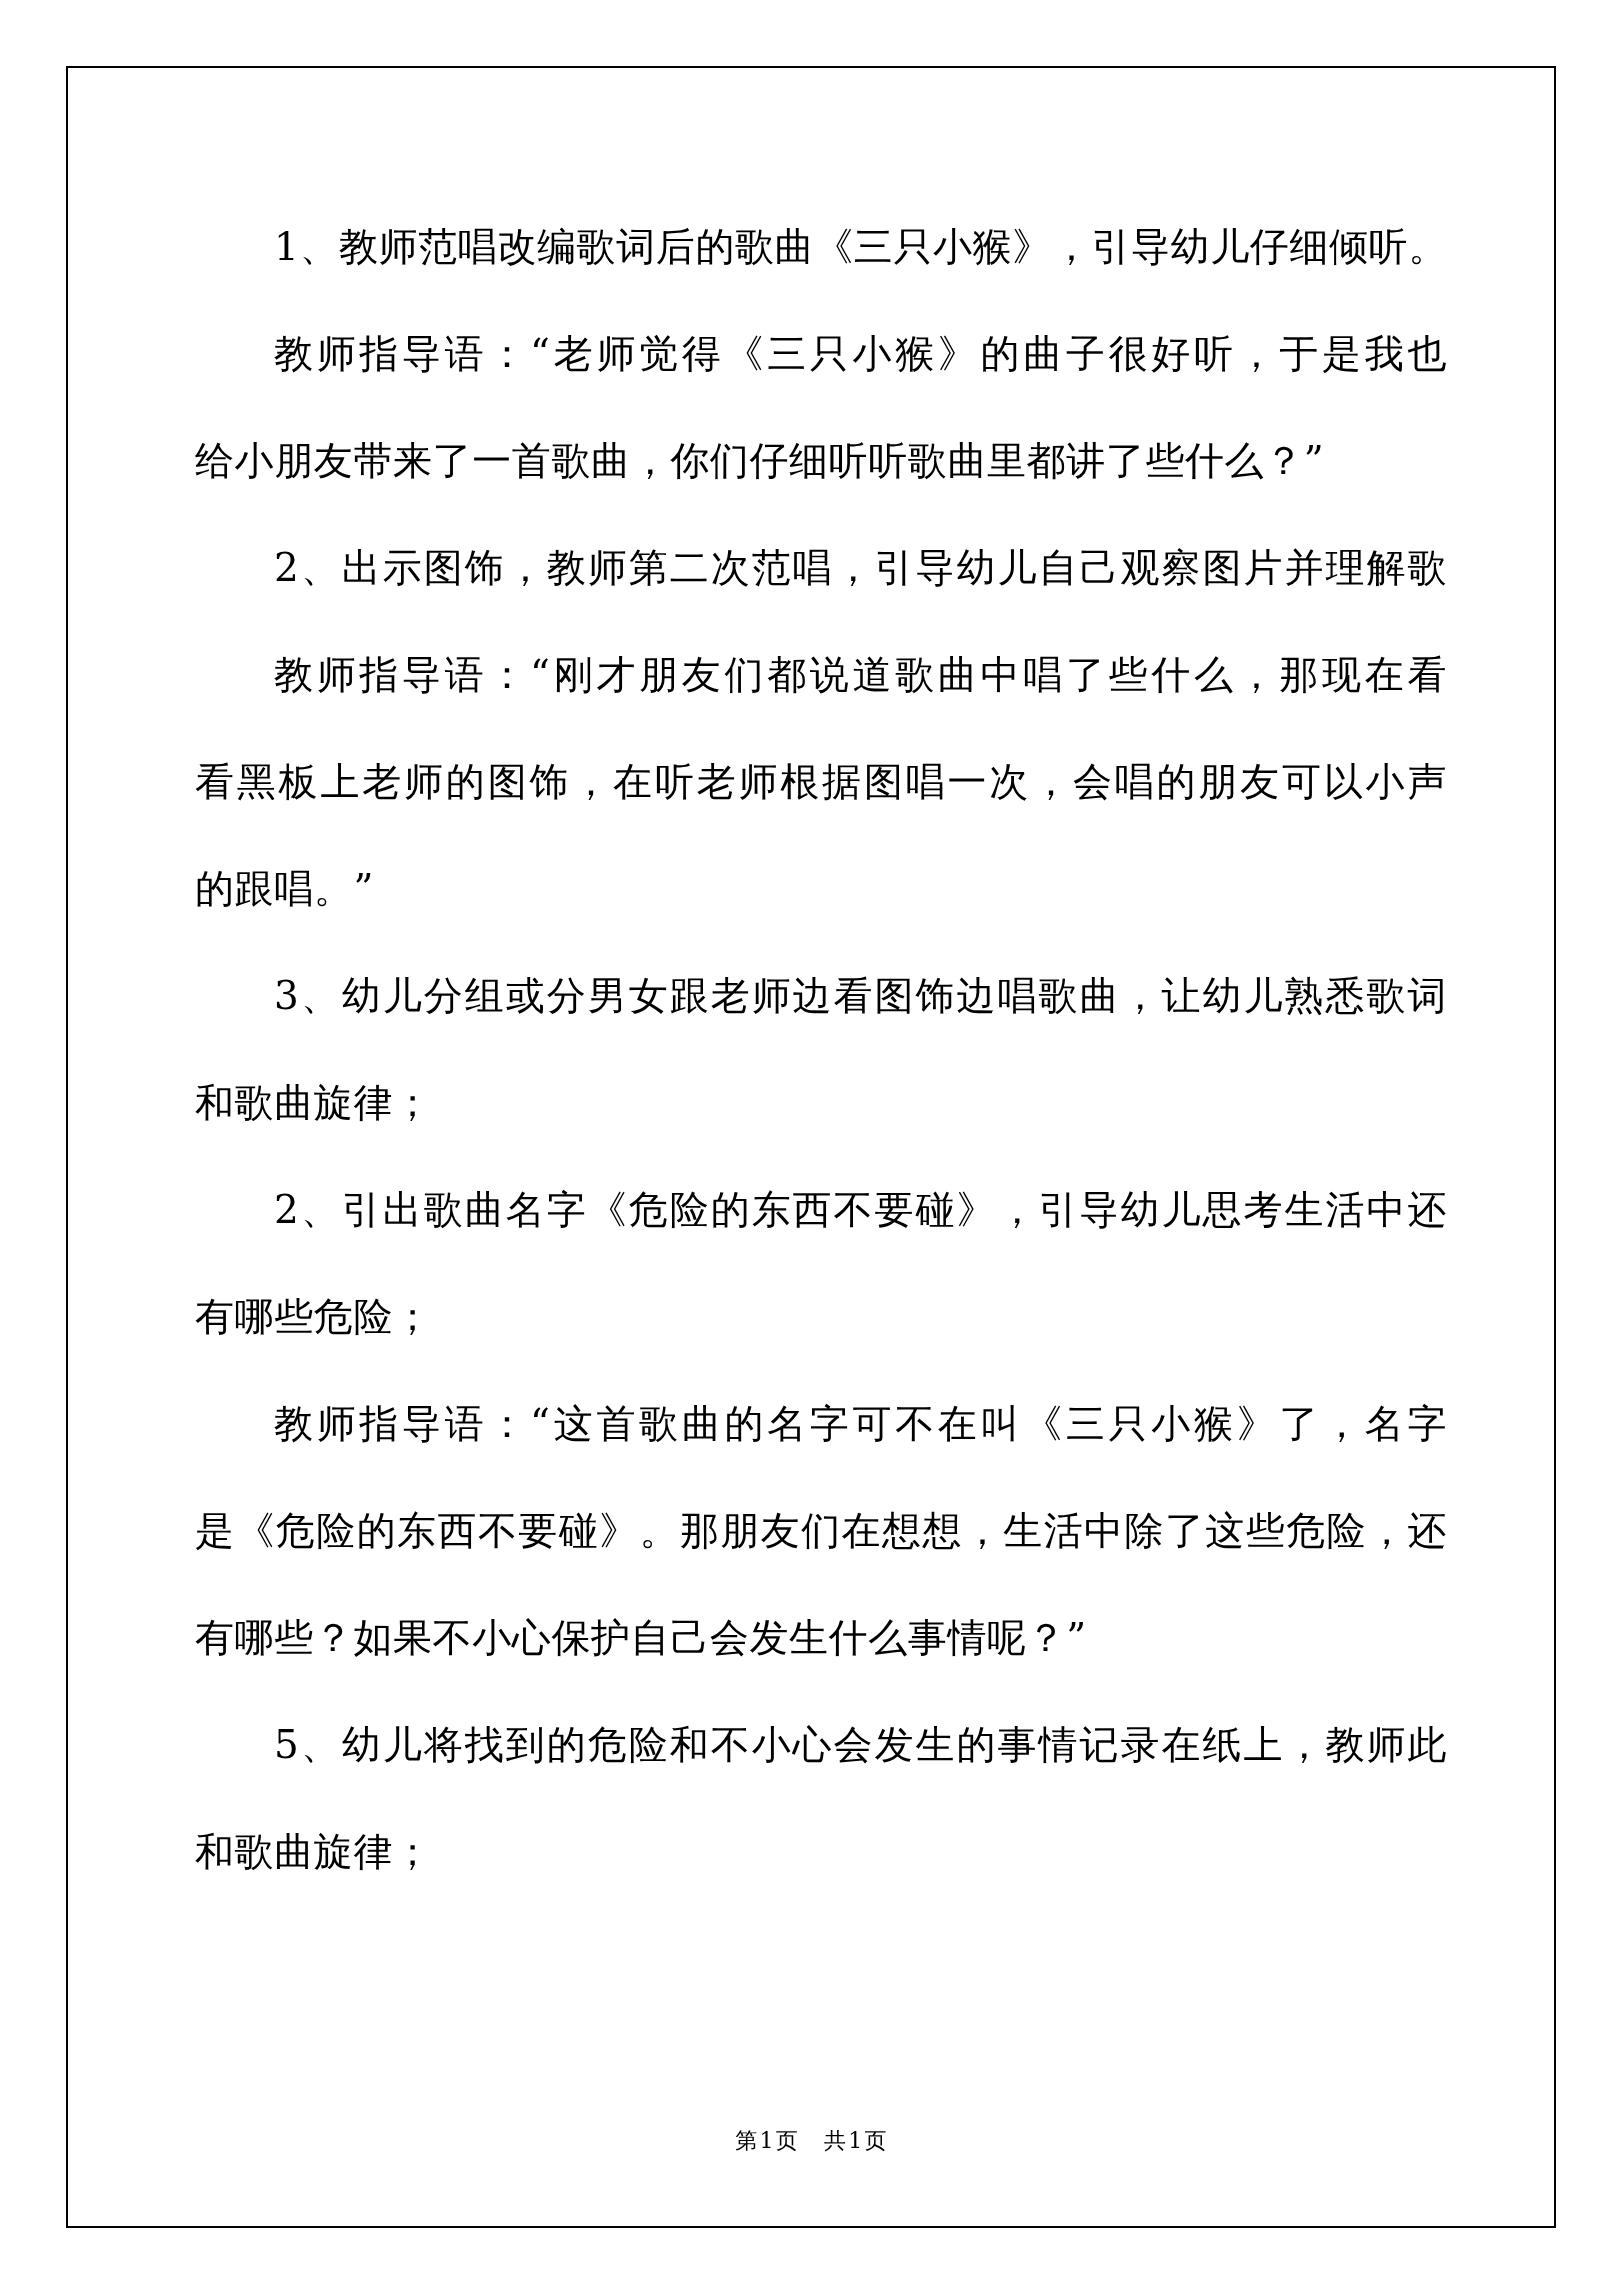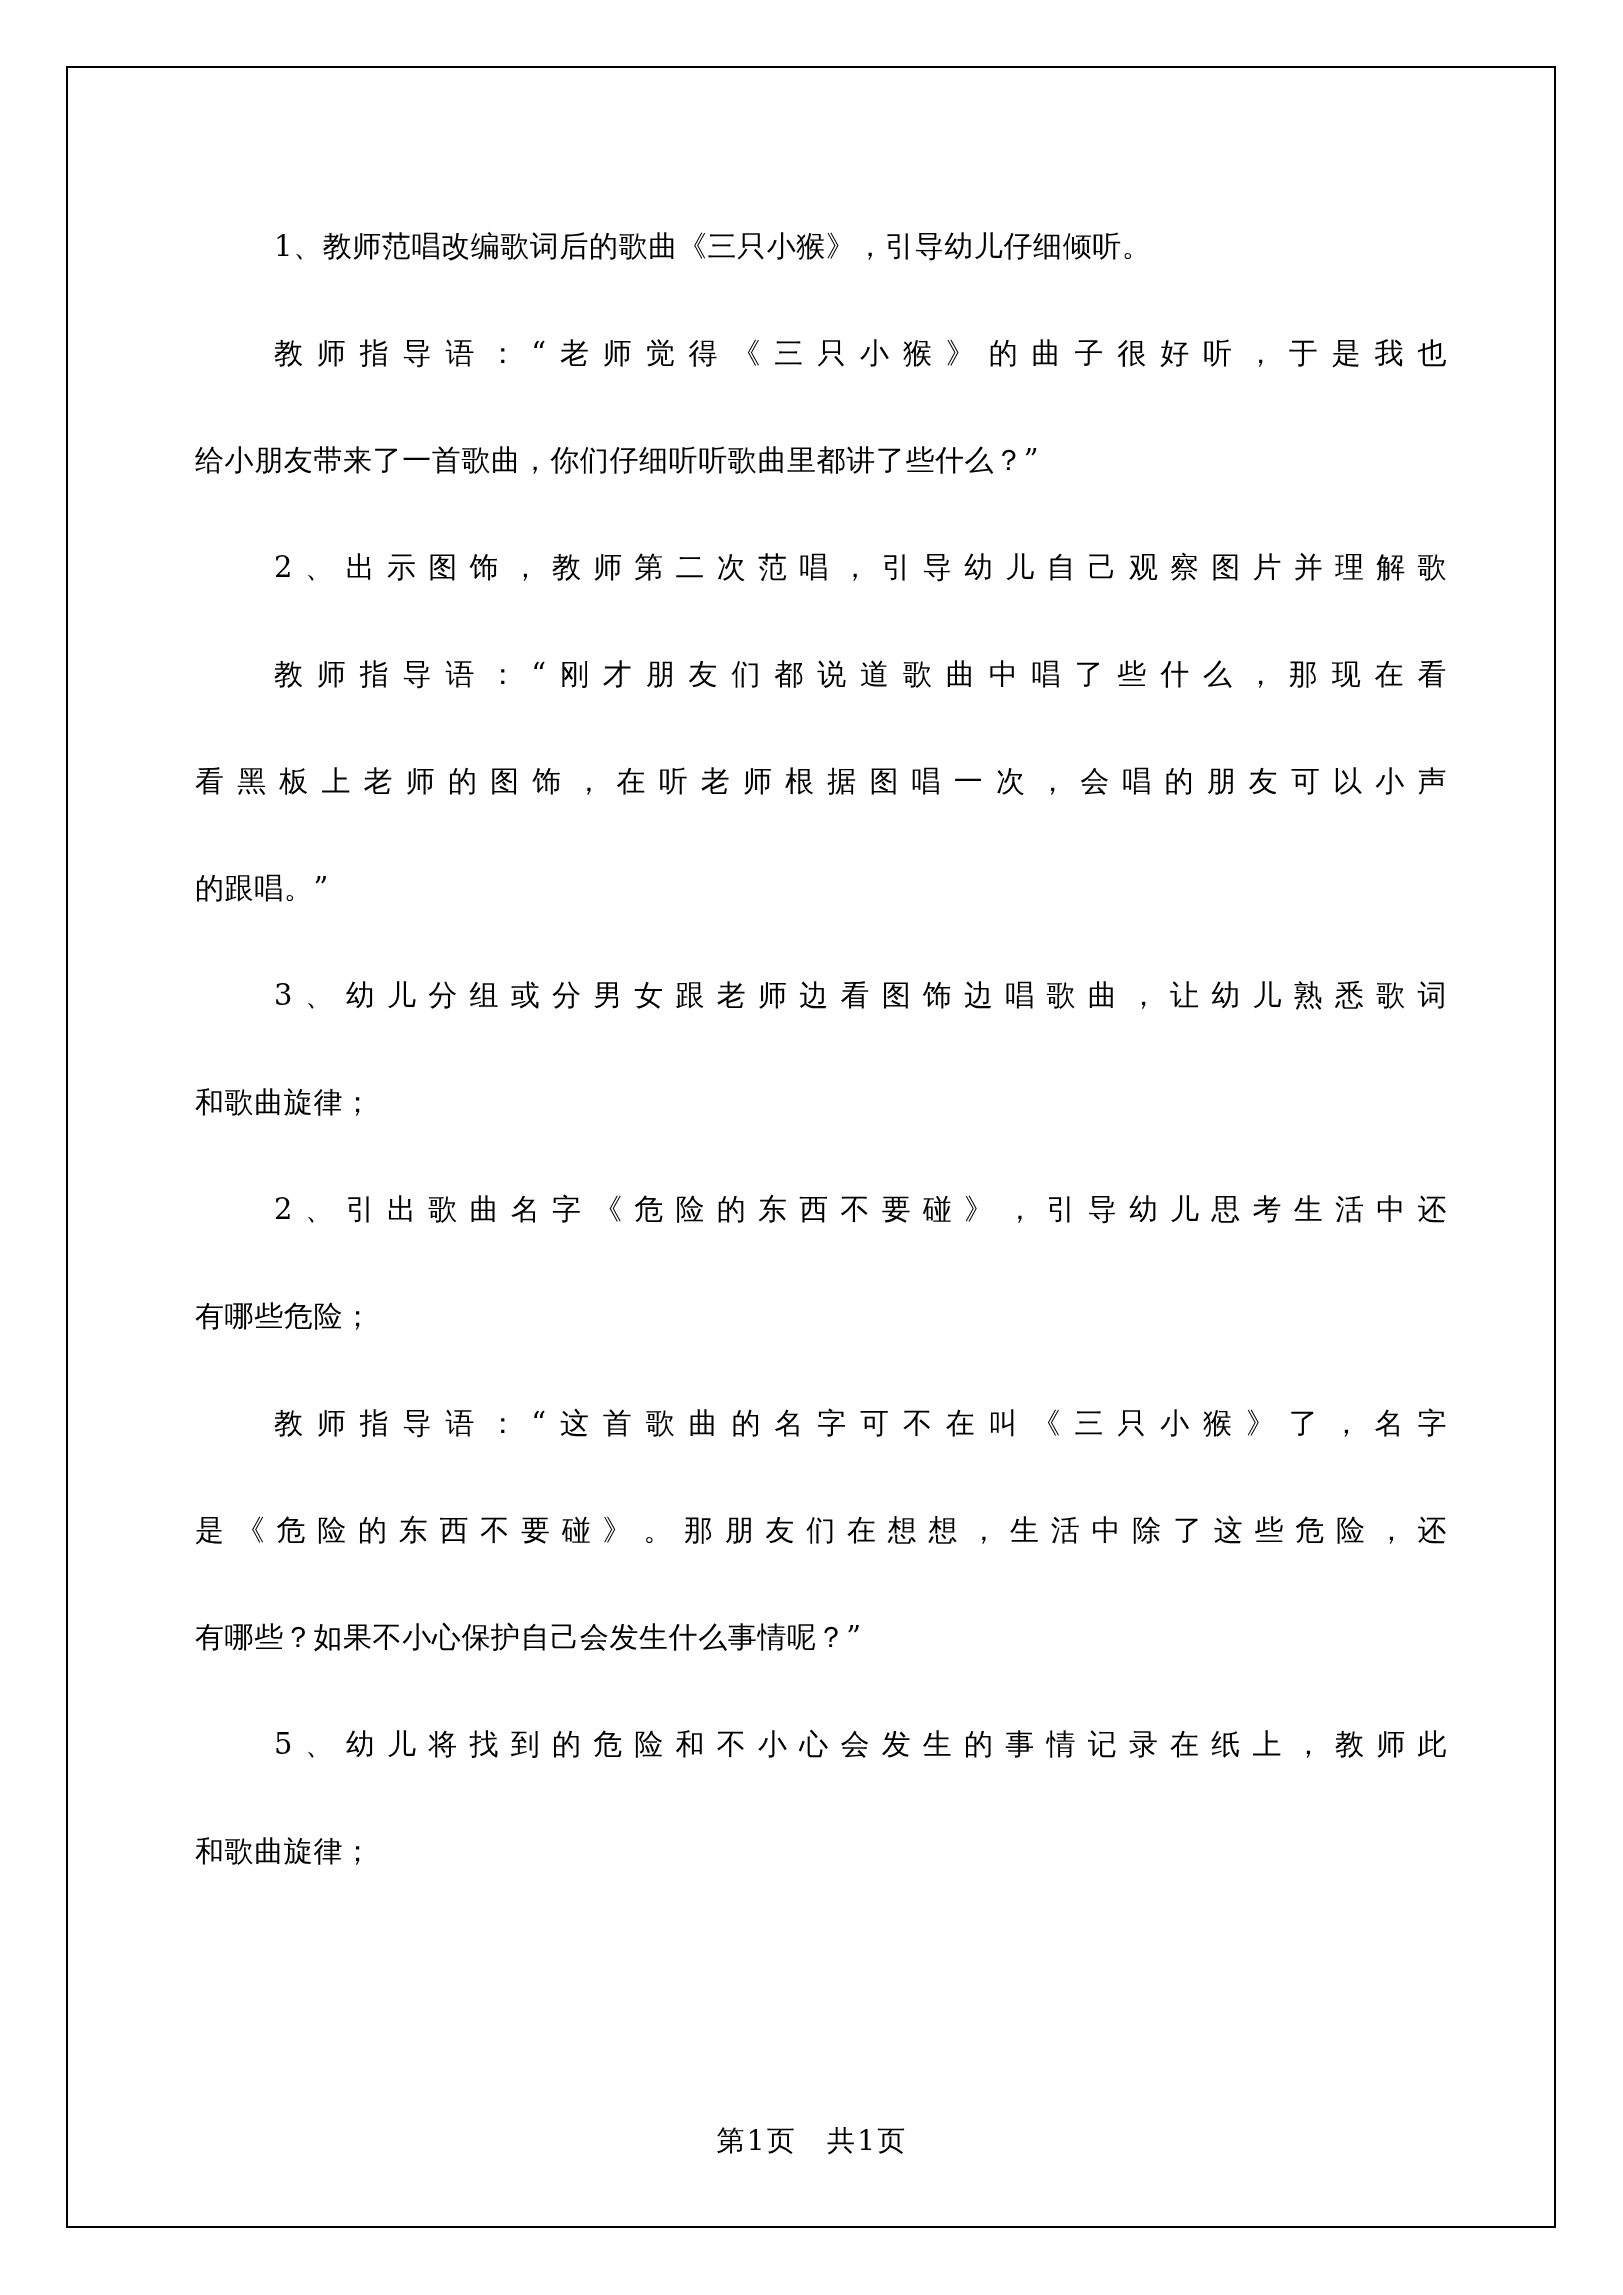--- a/index.html
+++ b/index.html
@@ -32,7 +32,7 @@
   .text-line {
     height: 107px;
     line-height: 107px;
-    font-size: 29px;
+    font-size: 39px;
     white-space: nowrap;
     text-align: left;
     letter-spacing: 0.6px;

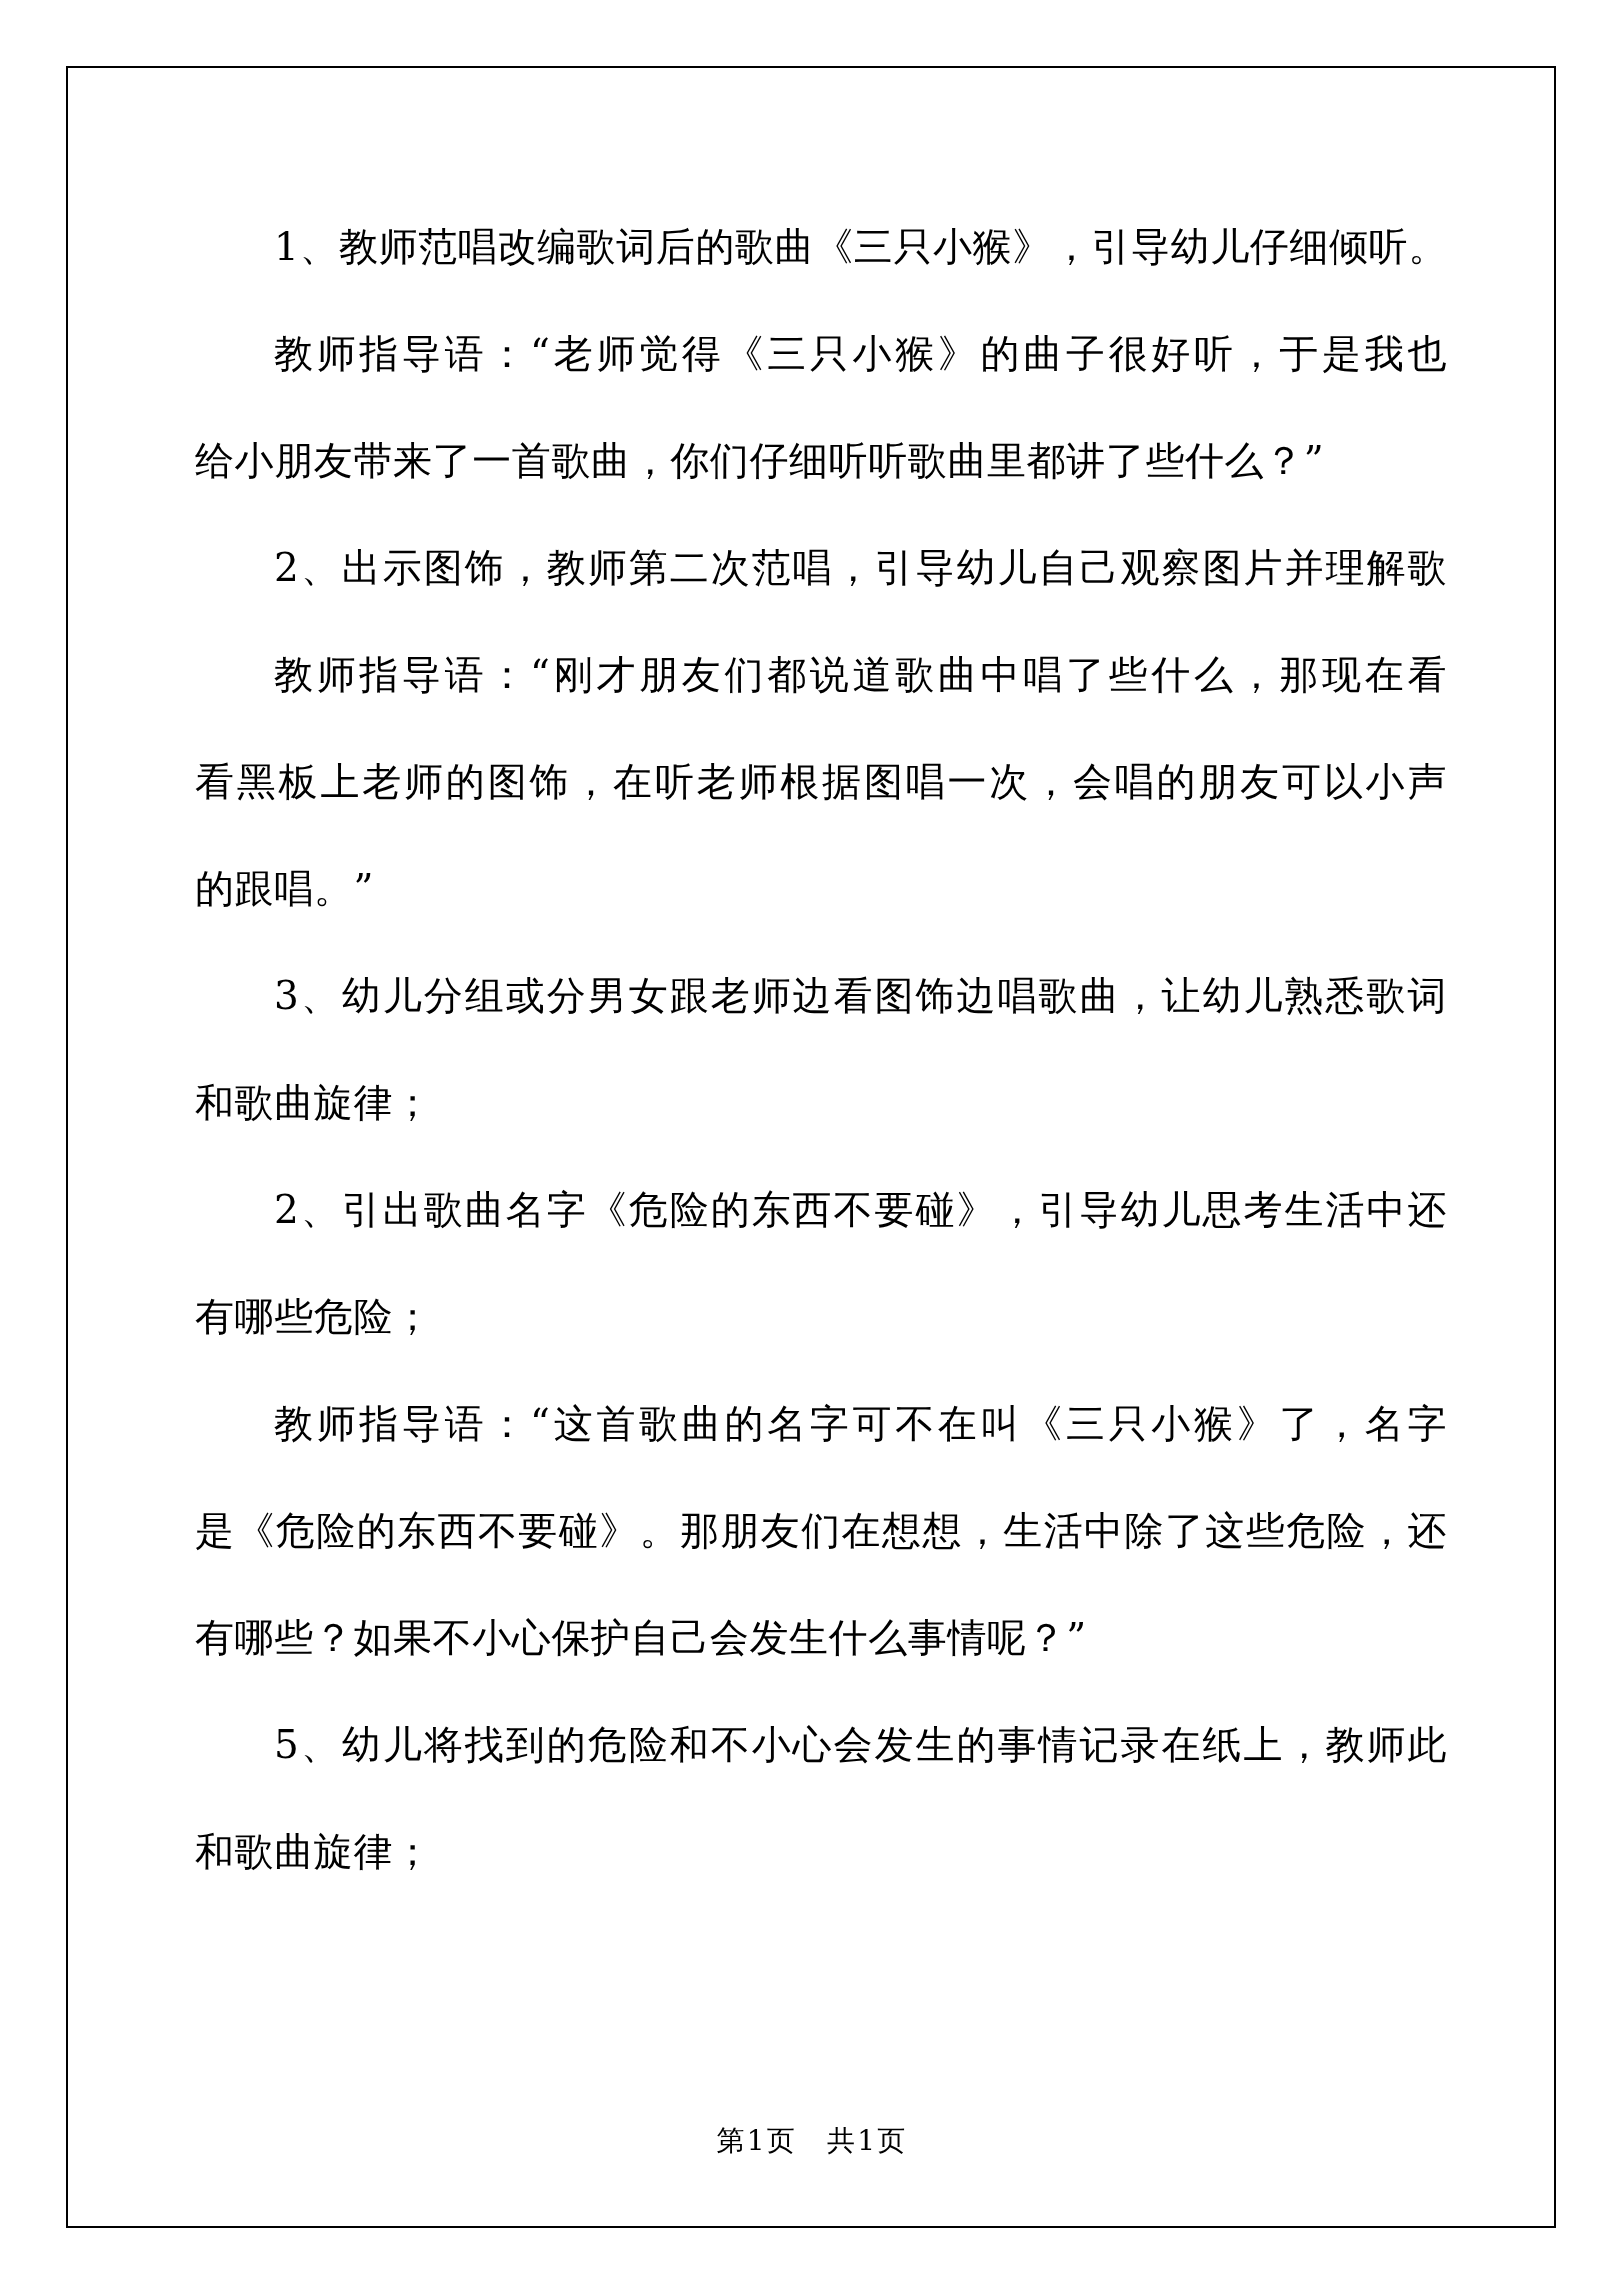--- a/index.html
+++ b/index.html
@@ -51,7 +51,7 @@
     top: 2124px;
     width: 1492px;
     text-align: center;
-    font-size: 28px;
+    font-size: 22px;
     line-height: 34px;
     letter-spacing: 2.2px;
   }

